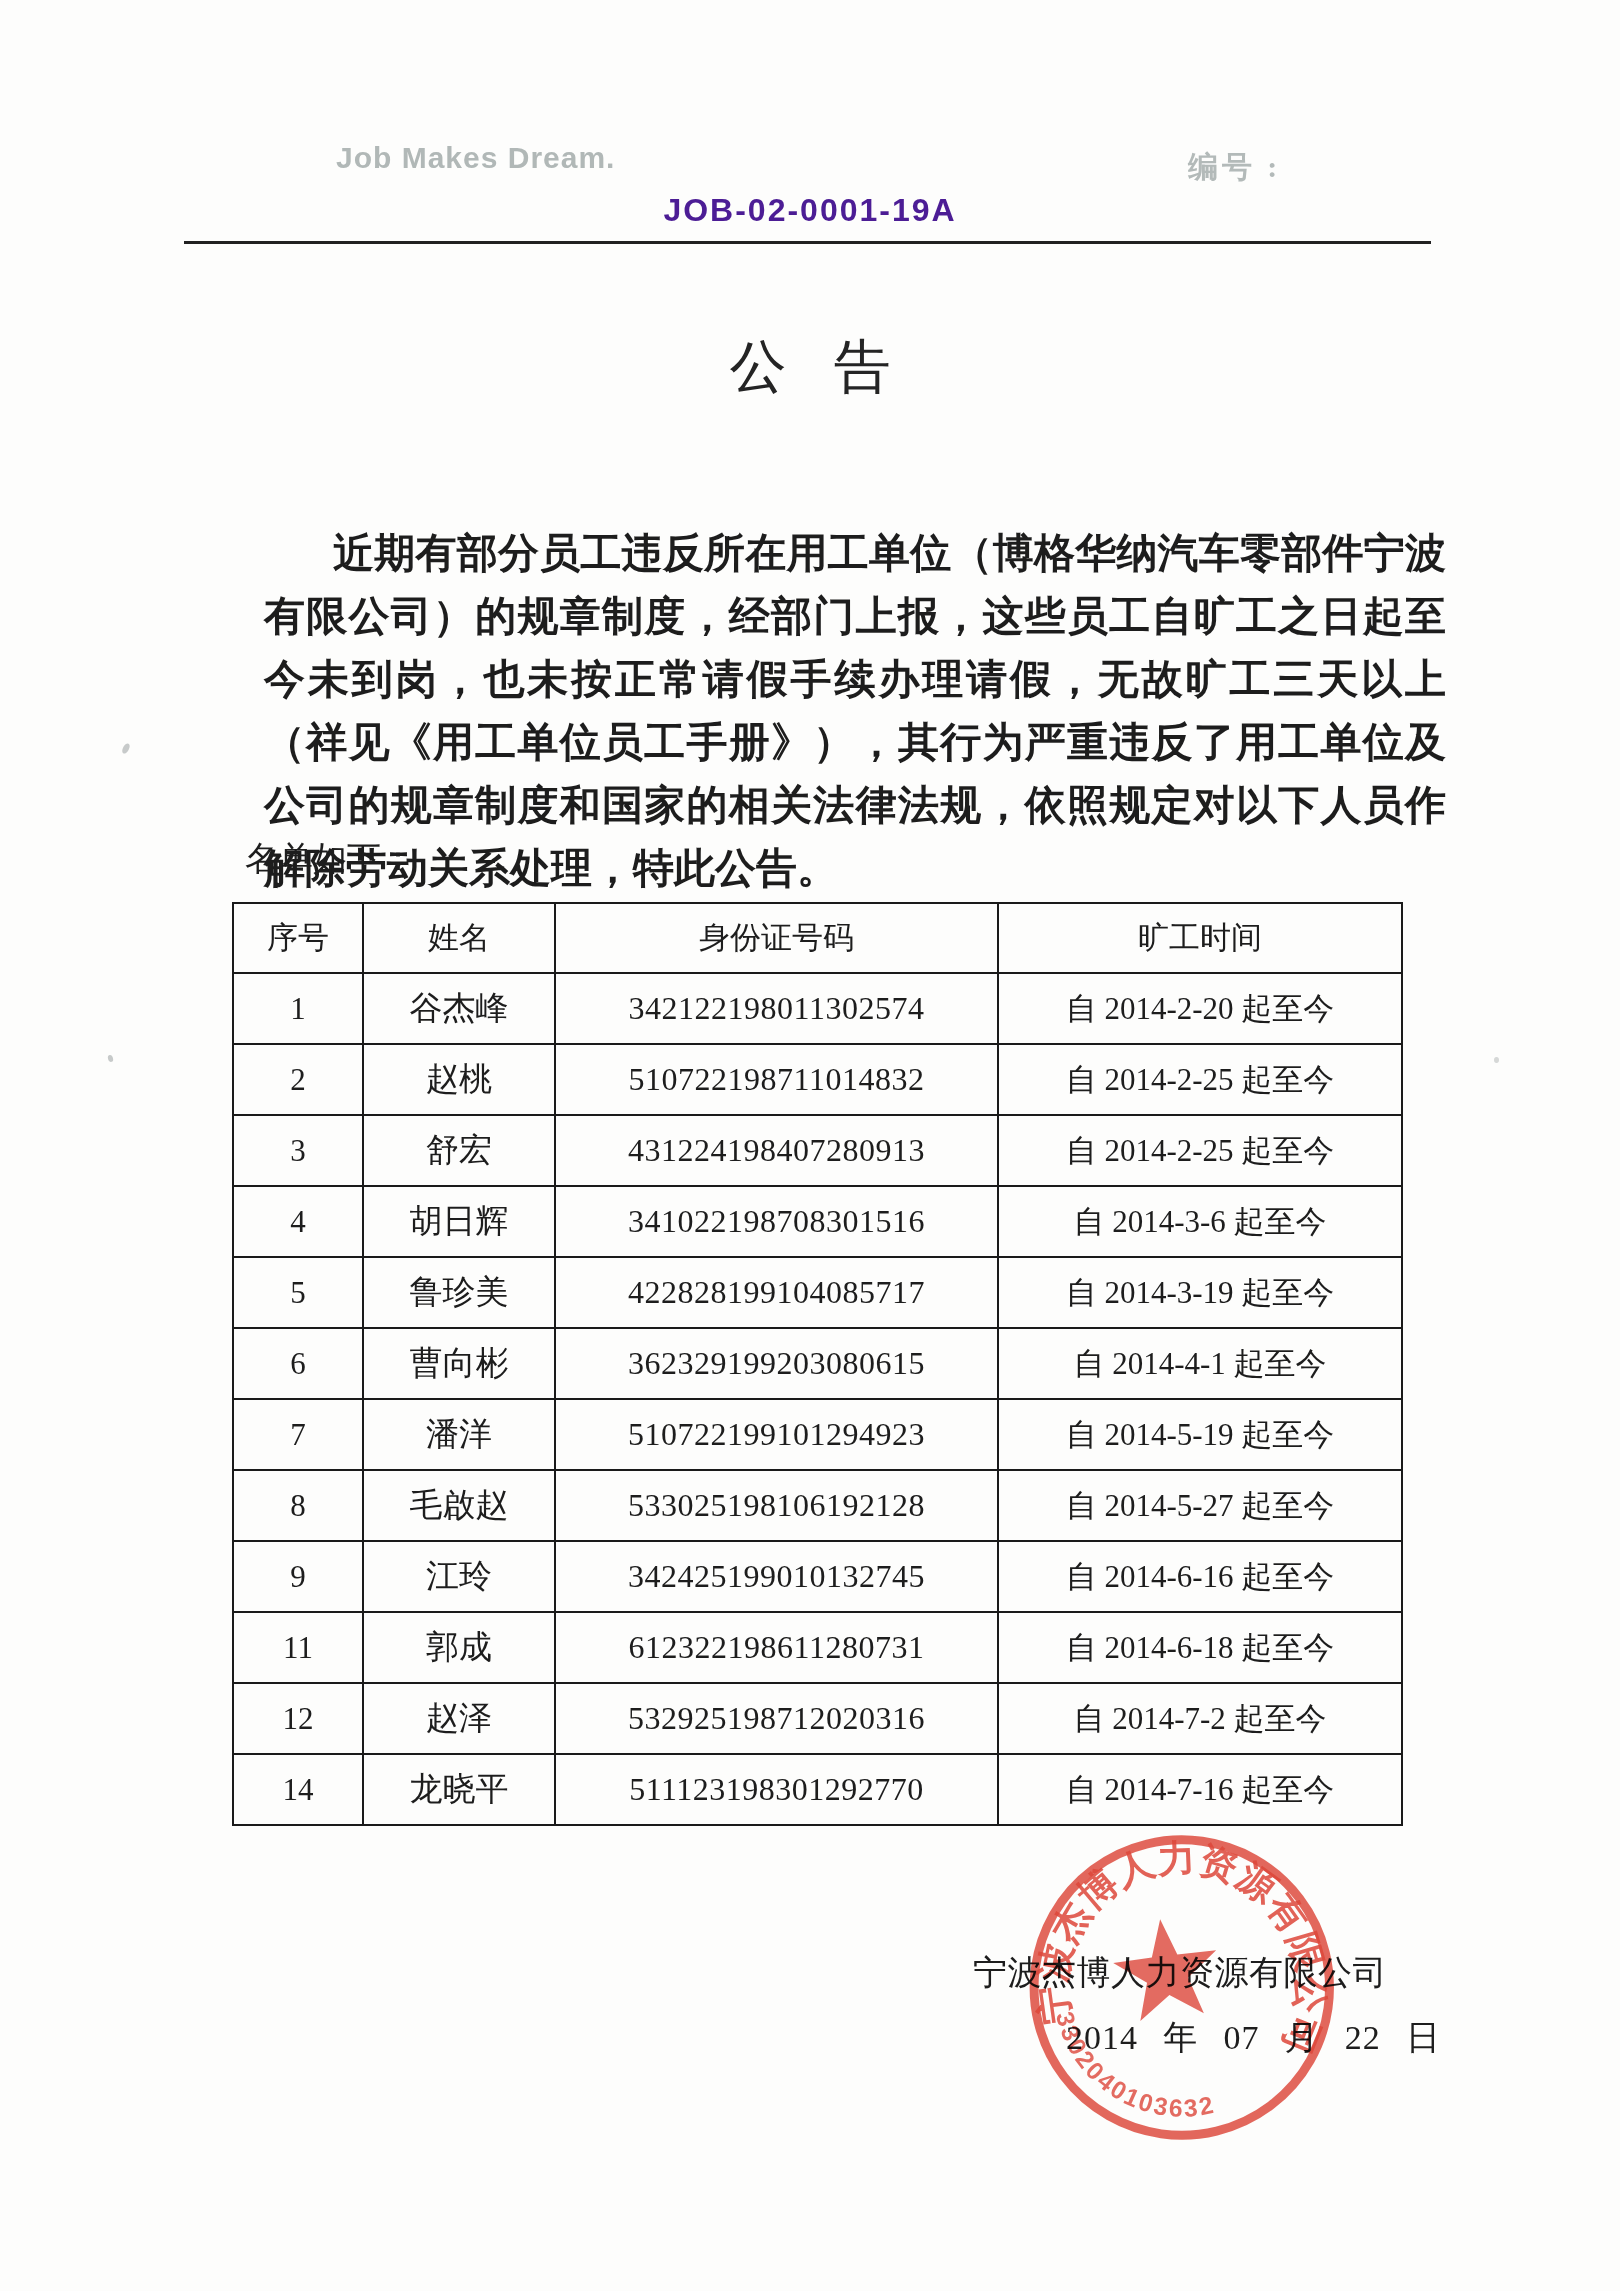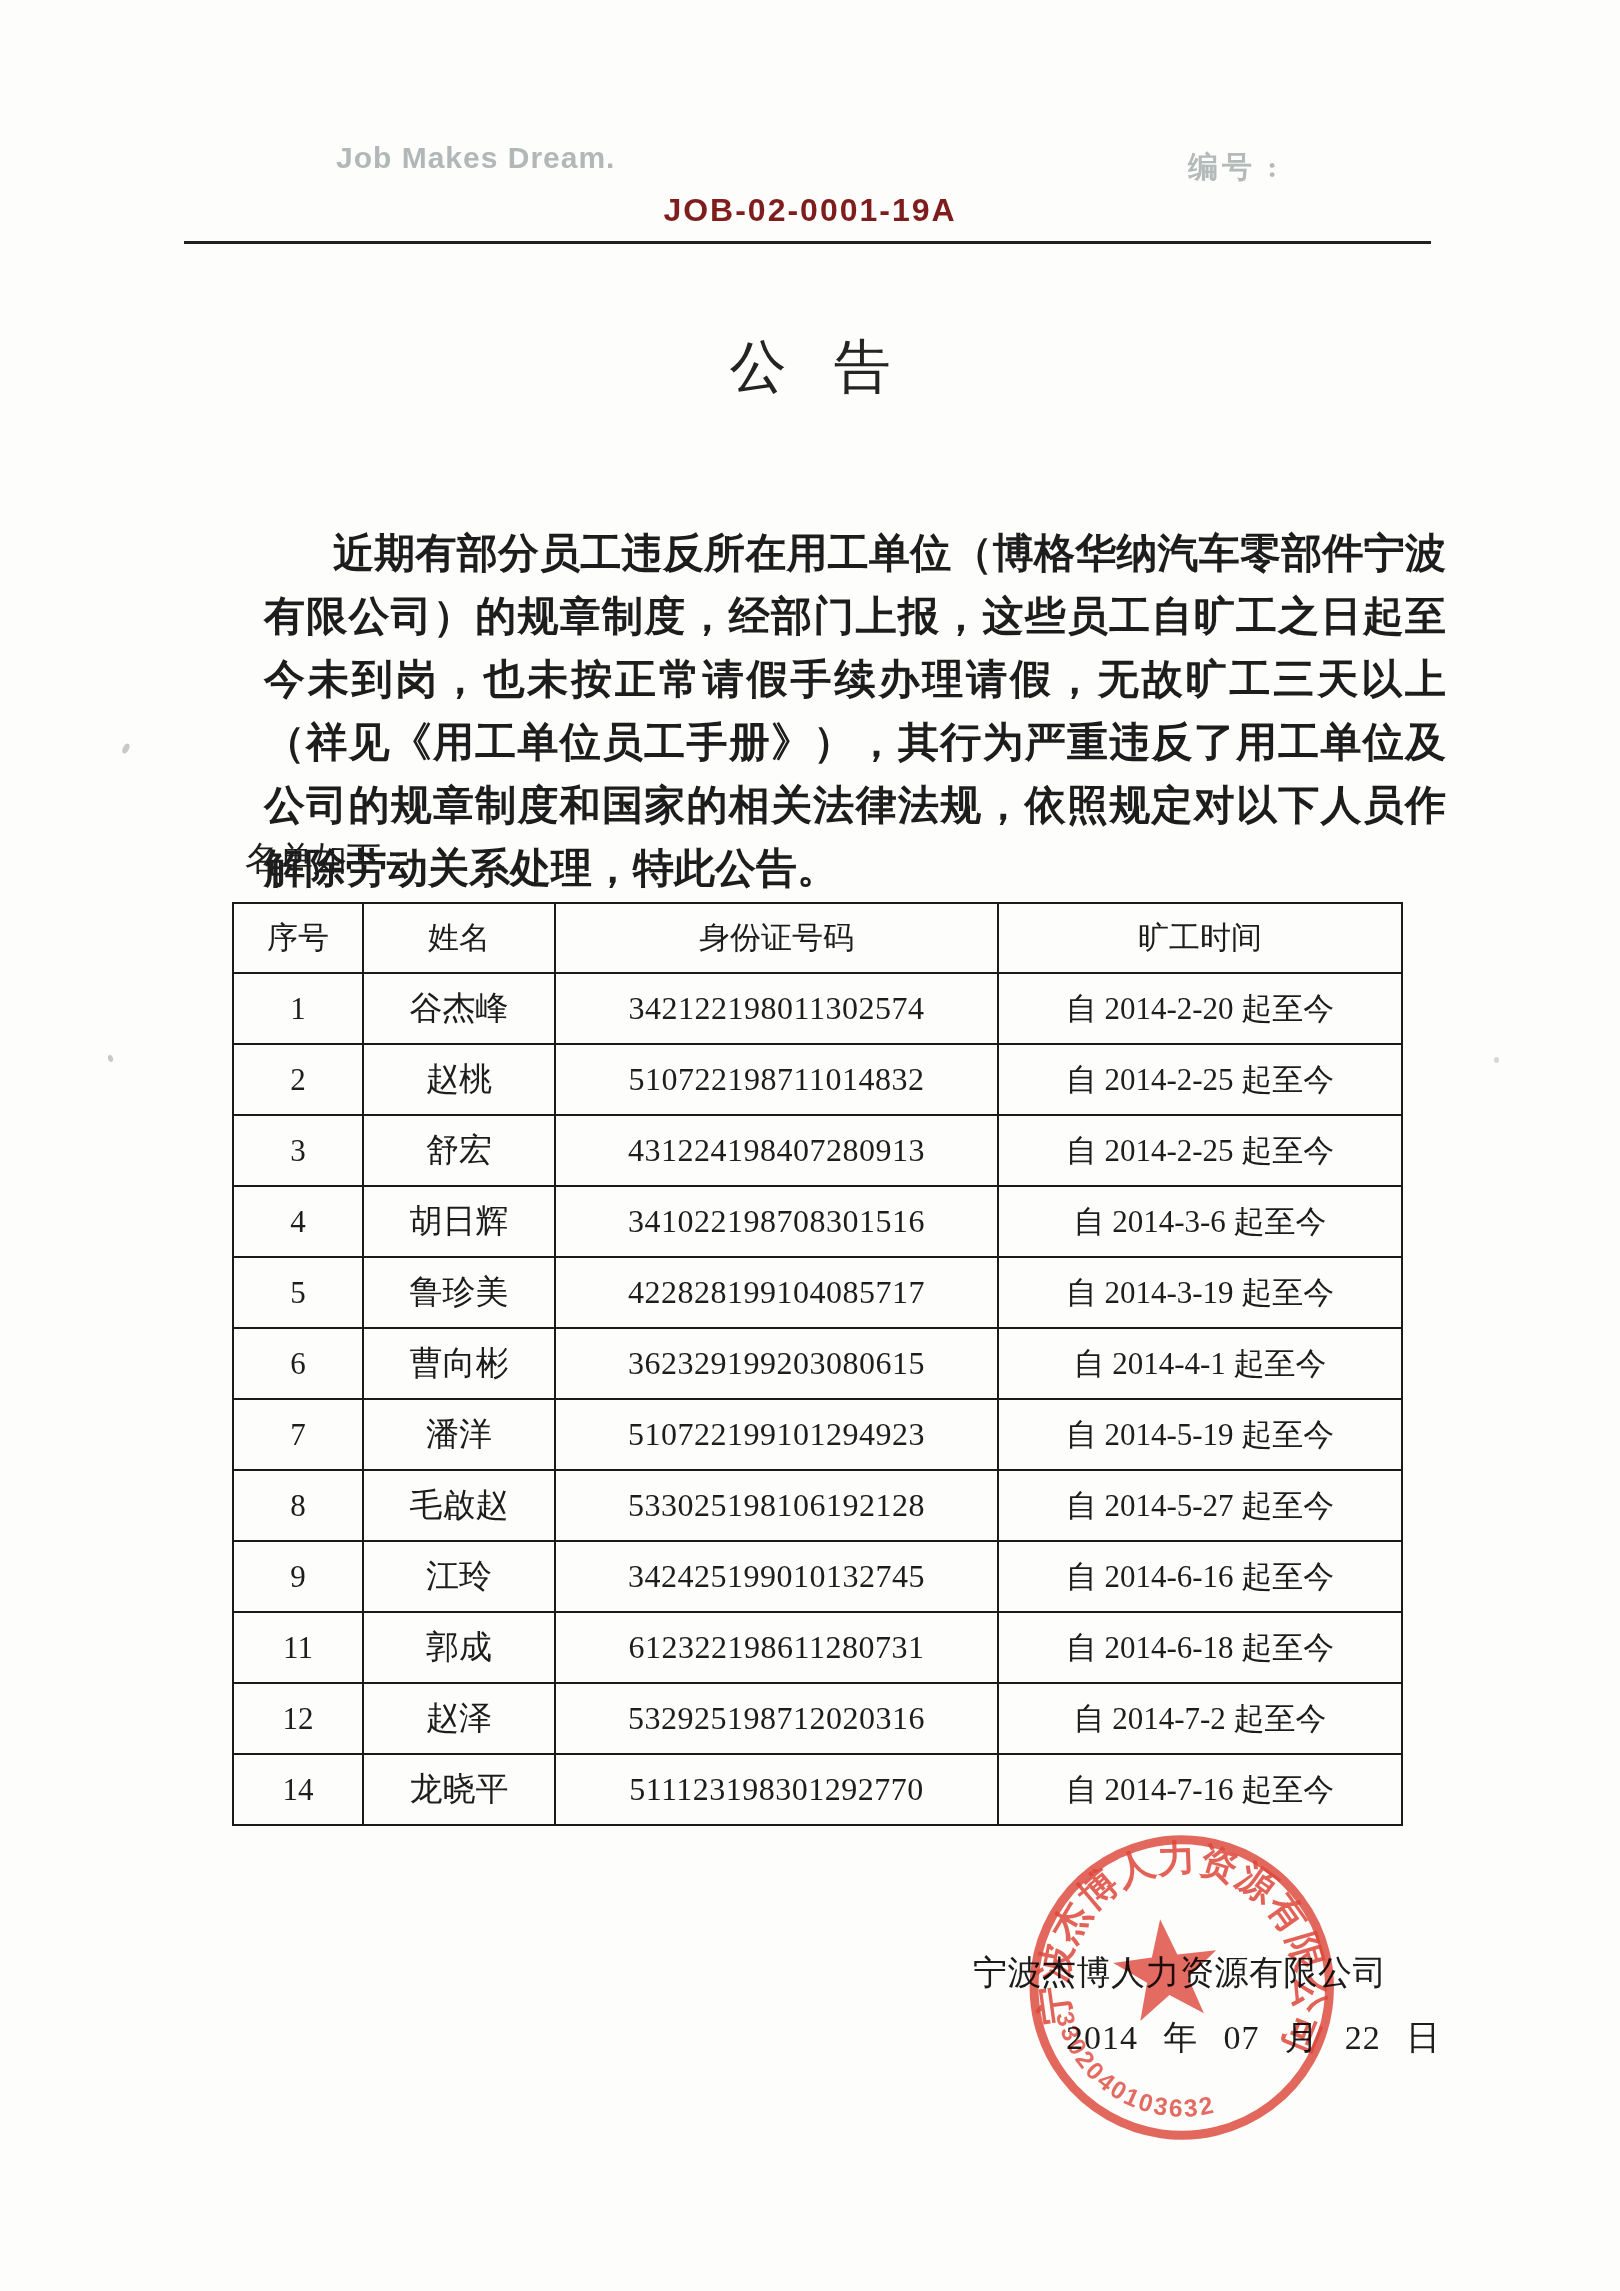--- a/index.html
+++ b/index.html
@@ -28,7 +28,7 @@
     left:0; top:192px; width:1620px; text-align:center;
     font-family:"Liberation Sans","DejaVu Sans",sans-serif;
     font-weight:700; font-size:32px; letter-spacing:2px;
-    color:#7f1d1d;
+    color:#4c1d95;
   }
   .rule {
     left:184px; top:241px; width:1247px; height:2.9px;

